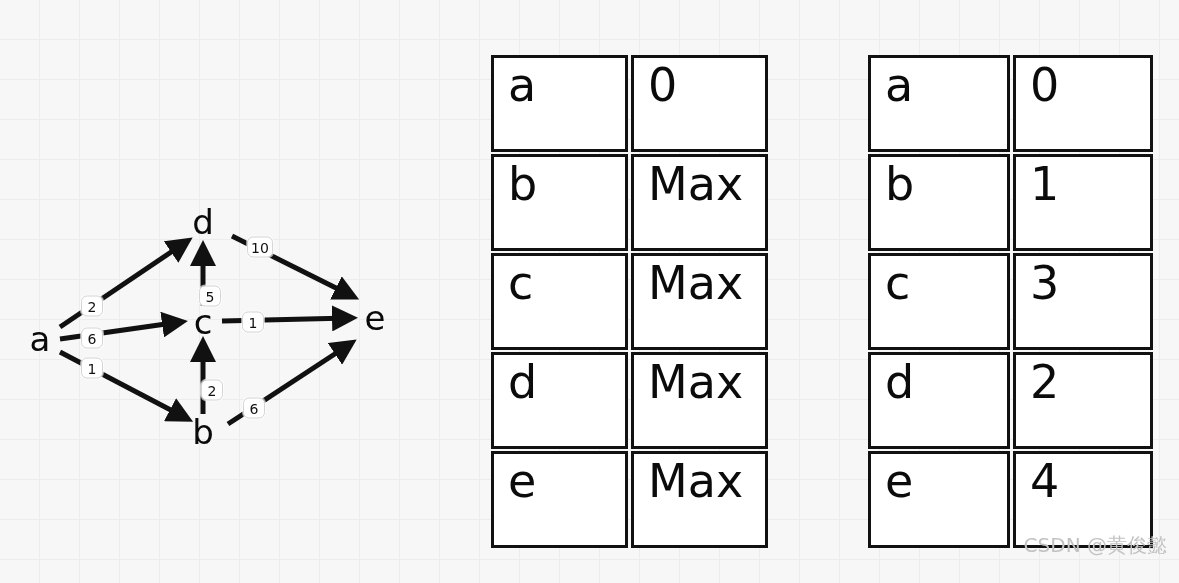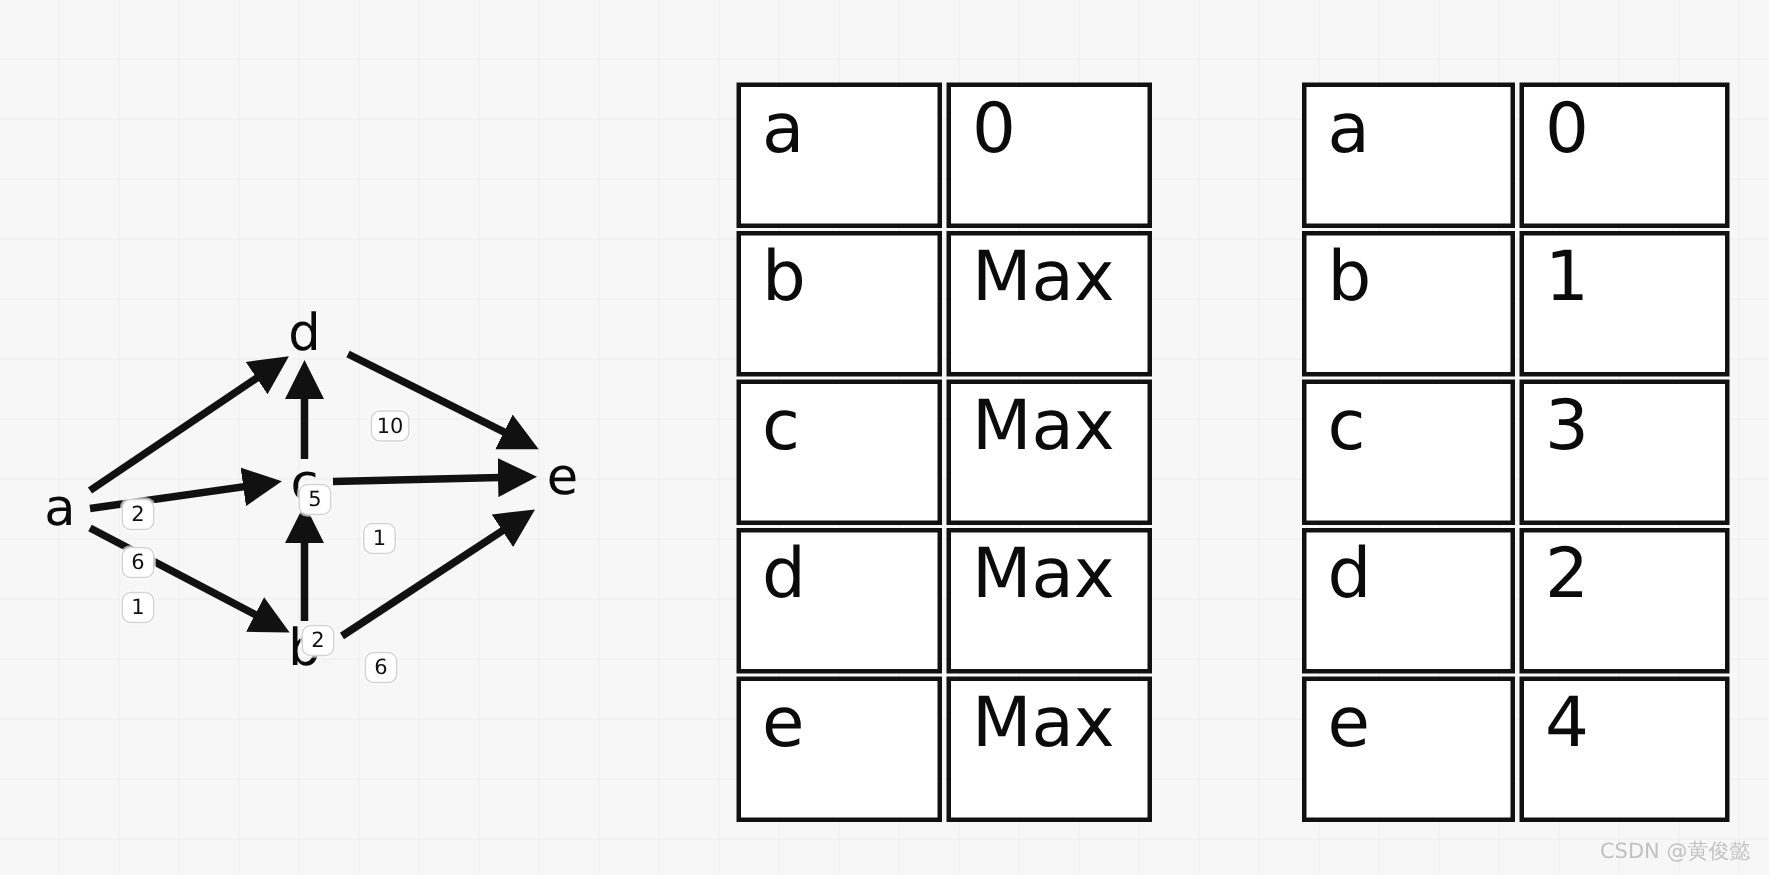--- a/index.html
+++ b/index.html
@@ -68,7 +68,6 @@
     transform: translate(-50%, -50%);
     padding: 0 3px;
     box-shadow: 0 0 0 1px rgba(255,255,255,0.6);
-    margin-top: 37px;
   }
 
   

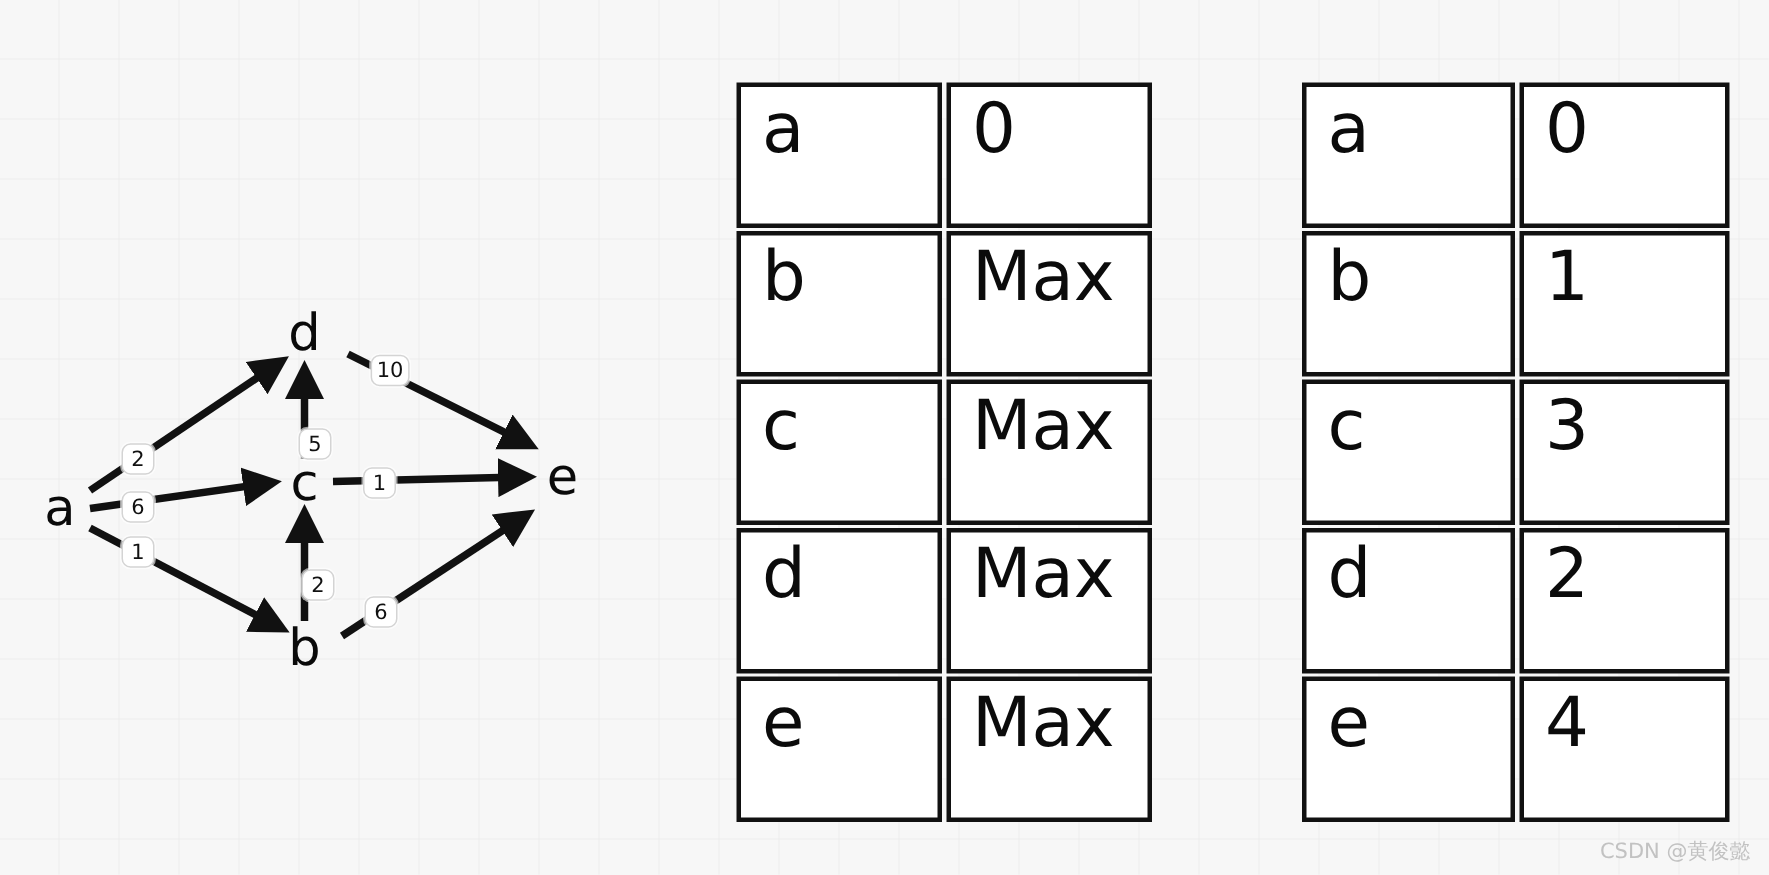--- a/index.html
+++ b/index.html
@@ -109,9 +109,9 @@
   .watermark {
     position: absolute;
     right: 12px;
-    bottom: 6px;
-    font-family: "DejaVu Sans", "Liberation Sans", sans-serif;
-    font-size: 14px;
+    bottom: 24px;
+    font-family: "DejaVu Sans", "Liberation Sans", sans-serif;
+    font-size: 20px;
     color: #c2c2c2;
     white-space: nowrap;
     user-select: none;

